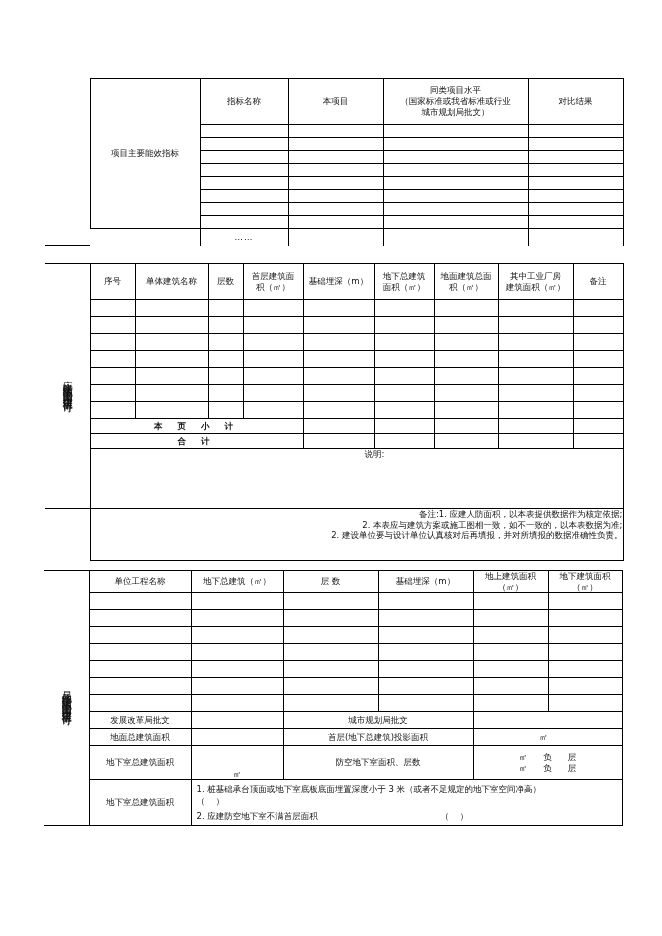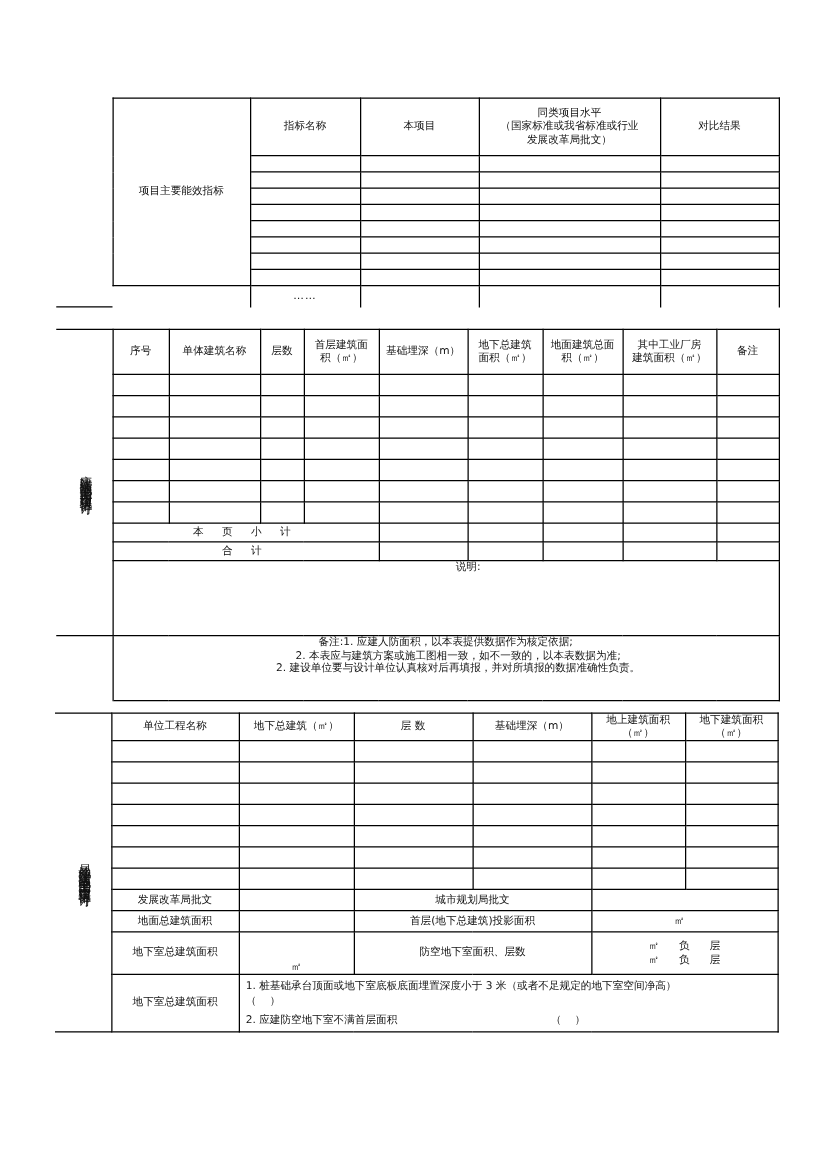--- a/index.html
+++ b/index.html
@@ -120,7 +120,7 @@
         <td class="cellpad">
           <span style="display:block;font-family:Liberation Mono, monospace;">同类项目水平</span>
           <span style="display:block;">（国家标准或我省标准或行业</span>
-          <span style="display:block;">发展改革局批文）</span>
+          <span style="display:block;">城市规划局批文）</span>
         </td>
         <td class="cellpad">对比结果</td>
       </tr>

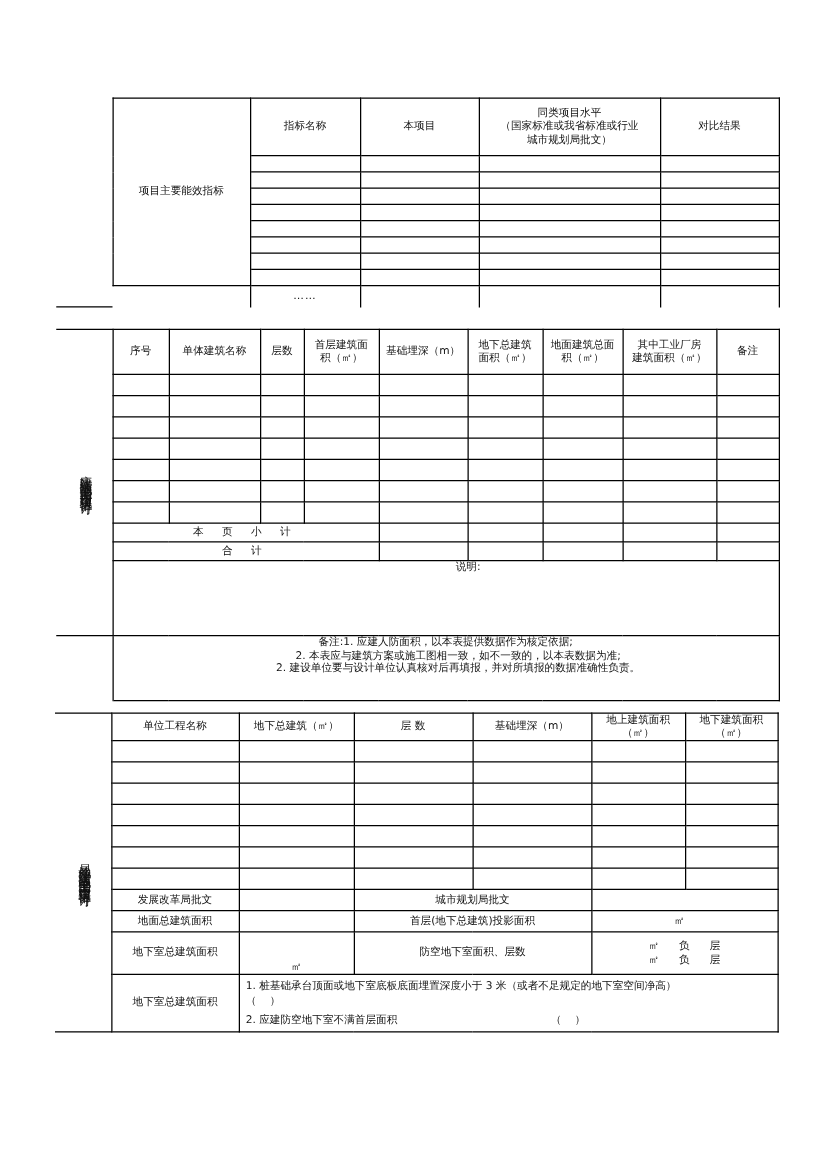--- a/index.html
+++ b/index.html
@@ -63,7 +63,7 @@
   .tl { text-align: left; }
   .tr { text-align: right; }
 
-  .spaced { letter-spacing: 6px; }
+  .spaced { letter-spacing: 6px; font-weight: bold; }
 
   .note-block {
     text-align: left;

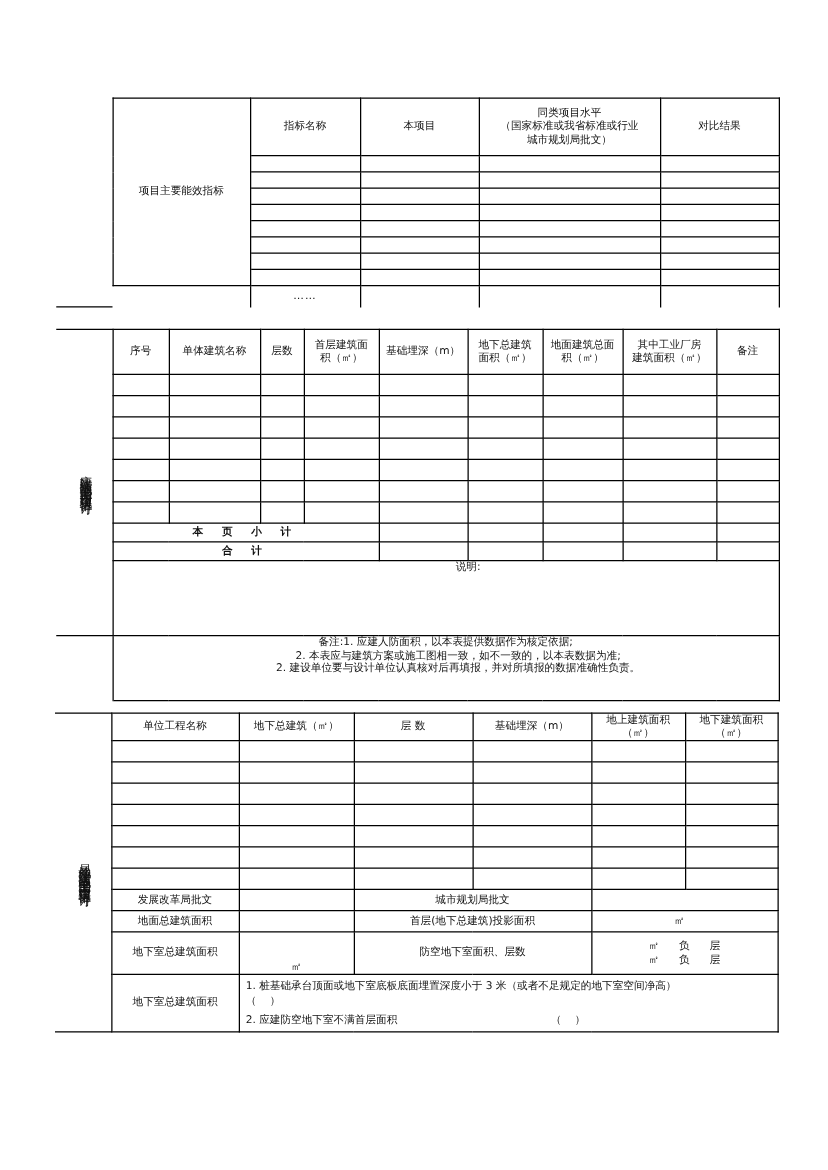--- a/index.html
+++ b/index.html
@@ -328,7 +328,7 @@
 
       <tr style="height:52px;">
         <td class="noborder-left noborder-bot"></td>
-        <td colspan="9" class="note-block" style="vertical-align:top;">
+        <td colspan="9" class="note-block" style="vertical-align:top;text-align:right;">
           <span class="ln"><span>备注:</span><span>1. 应建人防面积，以本表提供数据作为核定依据;</span></span>
           <span class="ln indent-1">2. 本表应与建筑方案或施工图相一致，如不一致的，以本表数据为准;</span>
           <span class="ln indent-1">2. 建设单位要与设计单位认真核对后再填报，并对所填报的数据准确性负责。</span>

